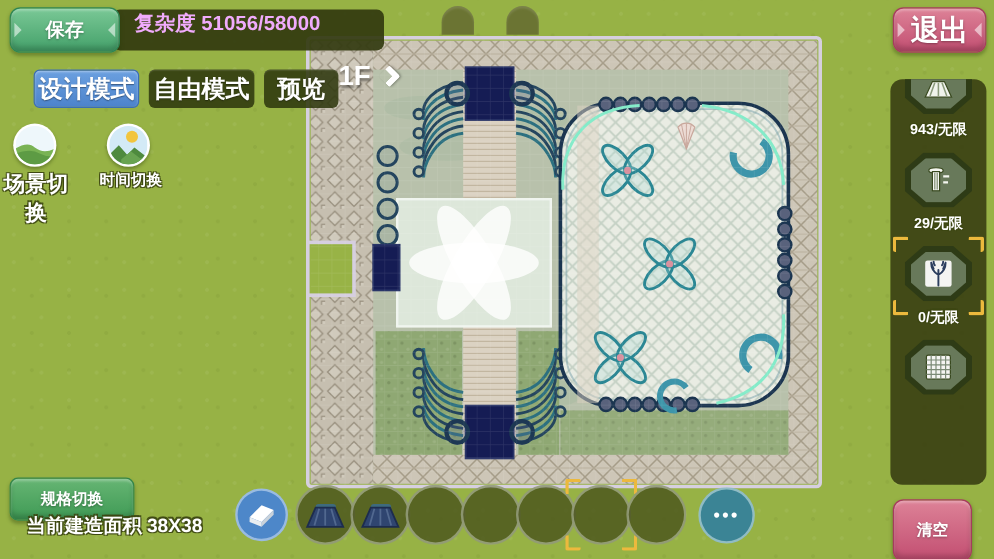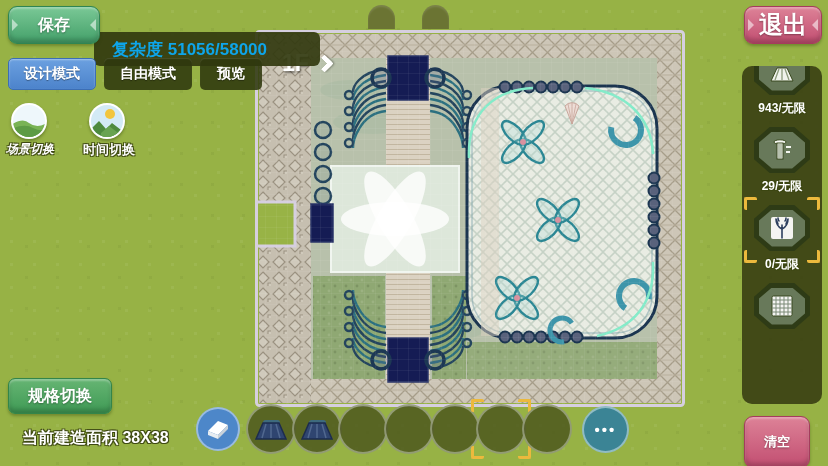--- a/index.html
+++ b/index.html
@@ -30,8 +30,8 @@
   .chev-r { right:3px; border-right-color:#fff; border-left:none; }
 
   .pill-dark {
-    position:absolute; background:rgba(50,57,15,.92); color:#0ea5e9; font-weight:bold;
-    border-radius:6px; display:flex; align-items:center;margin-top:24px;
+    position:absolute; background:rgba(50,57,15,.92); color:#f0abfc; font-weight:bold;
+    border-radius:6px; display:flex; align-items:flex-start;
   }
   .mode-btn {
     position:absolute; height:32px; display:flex; align-items:center; justify-content:center;

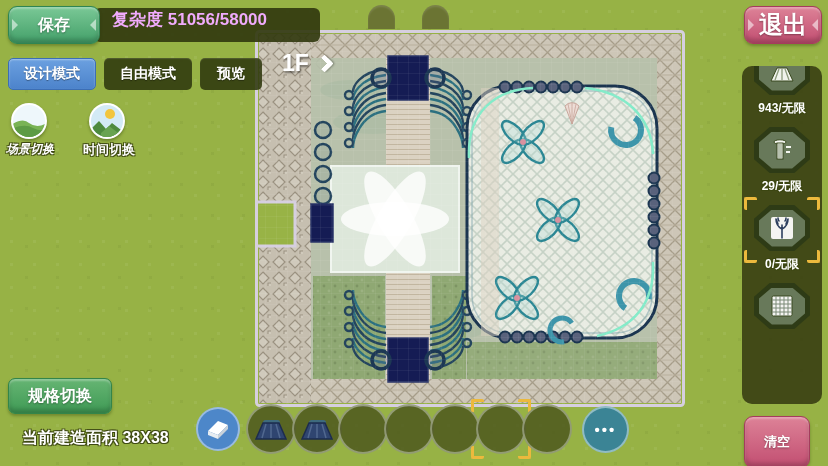--- a/index.html
+++ b/index.html
@@ -35,8 +35,9 @@
   }
   .mode-btn {
     position:absolute; height:32px; display:flex; align-items:center; justify-content:center;
-    color:#fff; font-weight:bold; font-size:14px; border-radius:5px; cursor:pointer;
+    color:#fff; font-weight:bold; font-size:20px; border-radius:5px; cursor:pointer;
     text-shadow:0 1px 1px rgba(0,0,0,.4);
+    margin-left:20px;
   }
   .mode-dark { background:rgba(47,56,14,.88); box-shadow:inset 0 1px 1px rgba(255,255,255,.12); }
   .mode-blue { background:linear-gradient(#6ba0e0,#4c83cb); border:1px solid #3c6eb4; box-shadow:inset 0 1px 2px rgba(255,255,255,.4); }

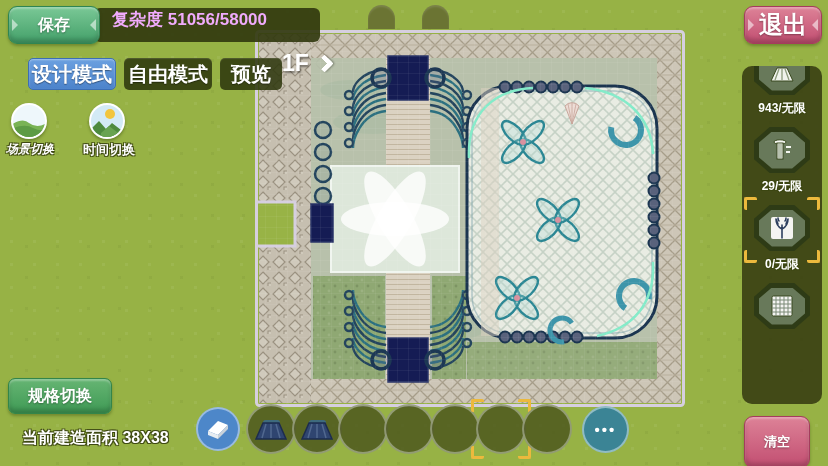--- a/index.html
+++ b/index.html
@@ -302,7 +302,7 @@
     <path d="M-2 24 Q12 18 20 23 Q28 27 34 24 L34 34 L-2 34 Z" fill="#5d9b44"></path>
   </svg>
 </div>
-<div class="ot" style="position:absolute; left:2px; top:141px; width:56px; text-align:center; font-size:12px;font-style:italic;">场景切换</div>
+<div class="ot" style="position:absolute; left:2px; top:141px; width:56px; text-align:center; font-size:18px;">场景切换</div>
 
 <div class="circ-icon" style="left:89px; top:103px;">
   <svg width="32" height="32" viewBox="0 0 32 32">

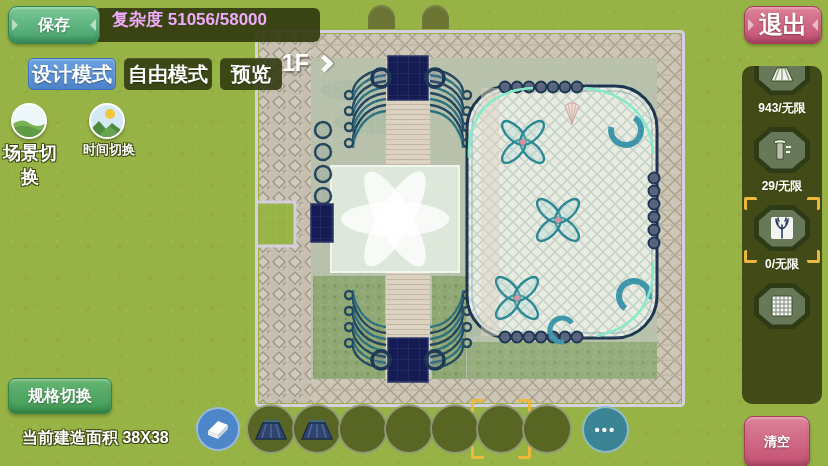--- a/index.html
+++ b/index.html
@@ -383,7 +383,7 @@
   <span>清空</span>
 </div>
 
-<div class="gbtn" style="left:8px; top:378px; width:104px; height:36px; font-size:16px; background:linear-gradient(#66b573,#3f9a55); border:1px solid #33854a; border-radius:7px;">
+<div class="gbtn" style="left:8px; top:398px; width:104px; height:36px; font-size:13px; background:linear-gradient(#66b573,#3f9a55); border:1px solid #33854a; border-radius:7px;">
   <span>规格切换</span>
 </div>
 <div class="ot" style="position:absolute; left:22px; top:428px; font-size:16px;">当前建造面积 38X38</div>

